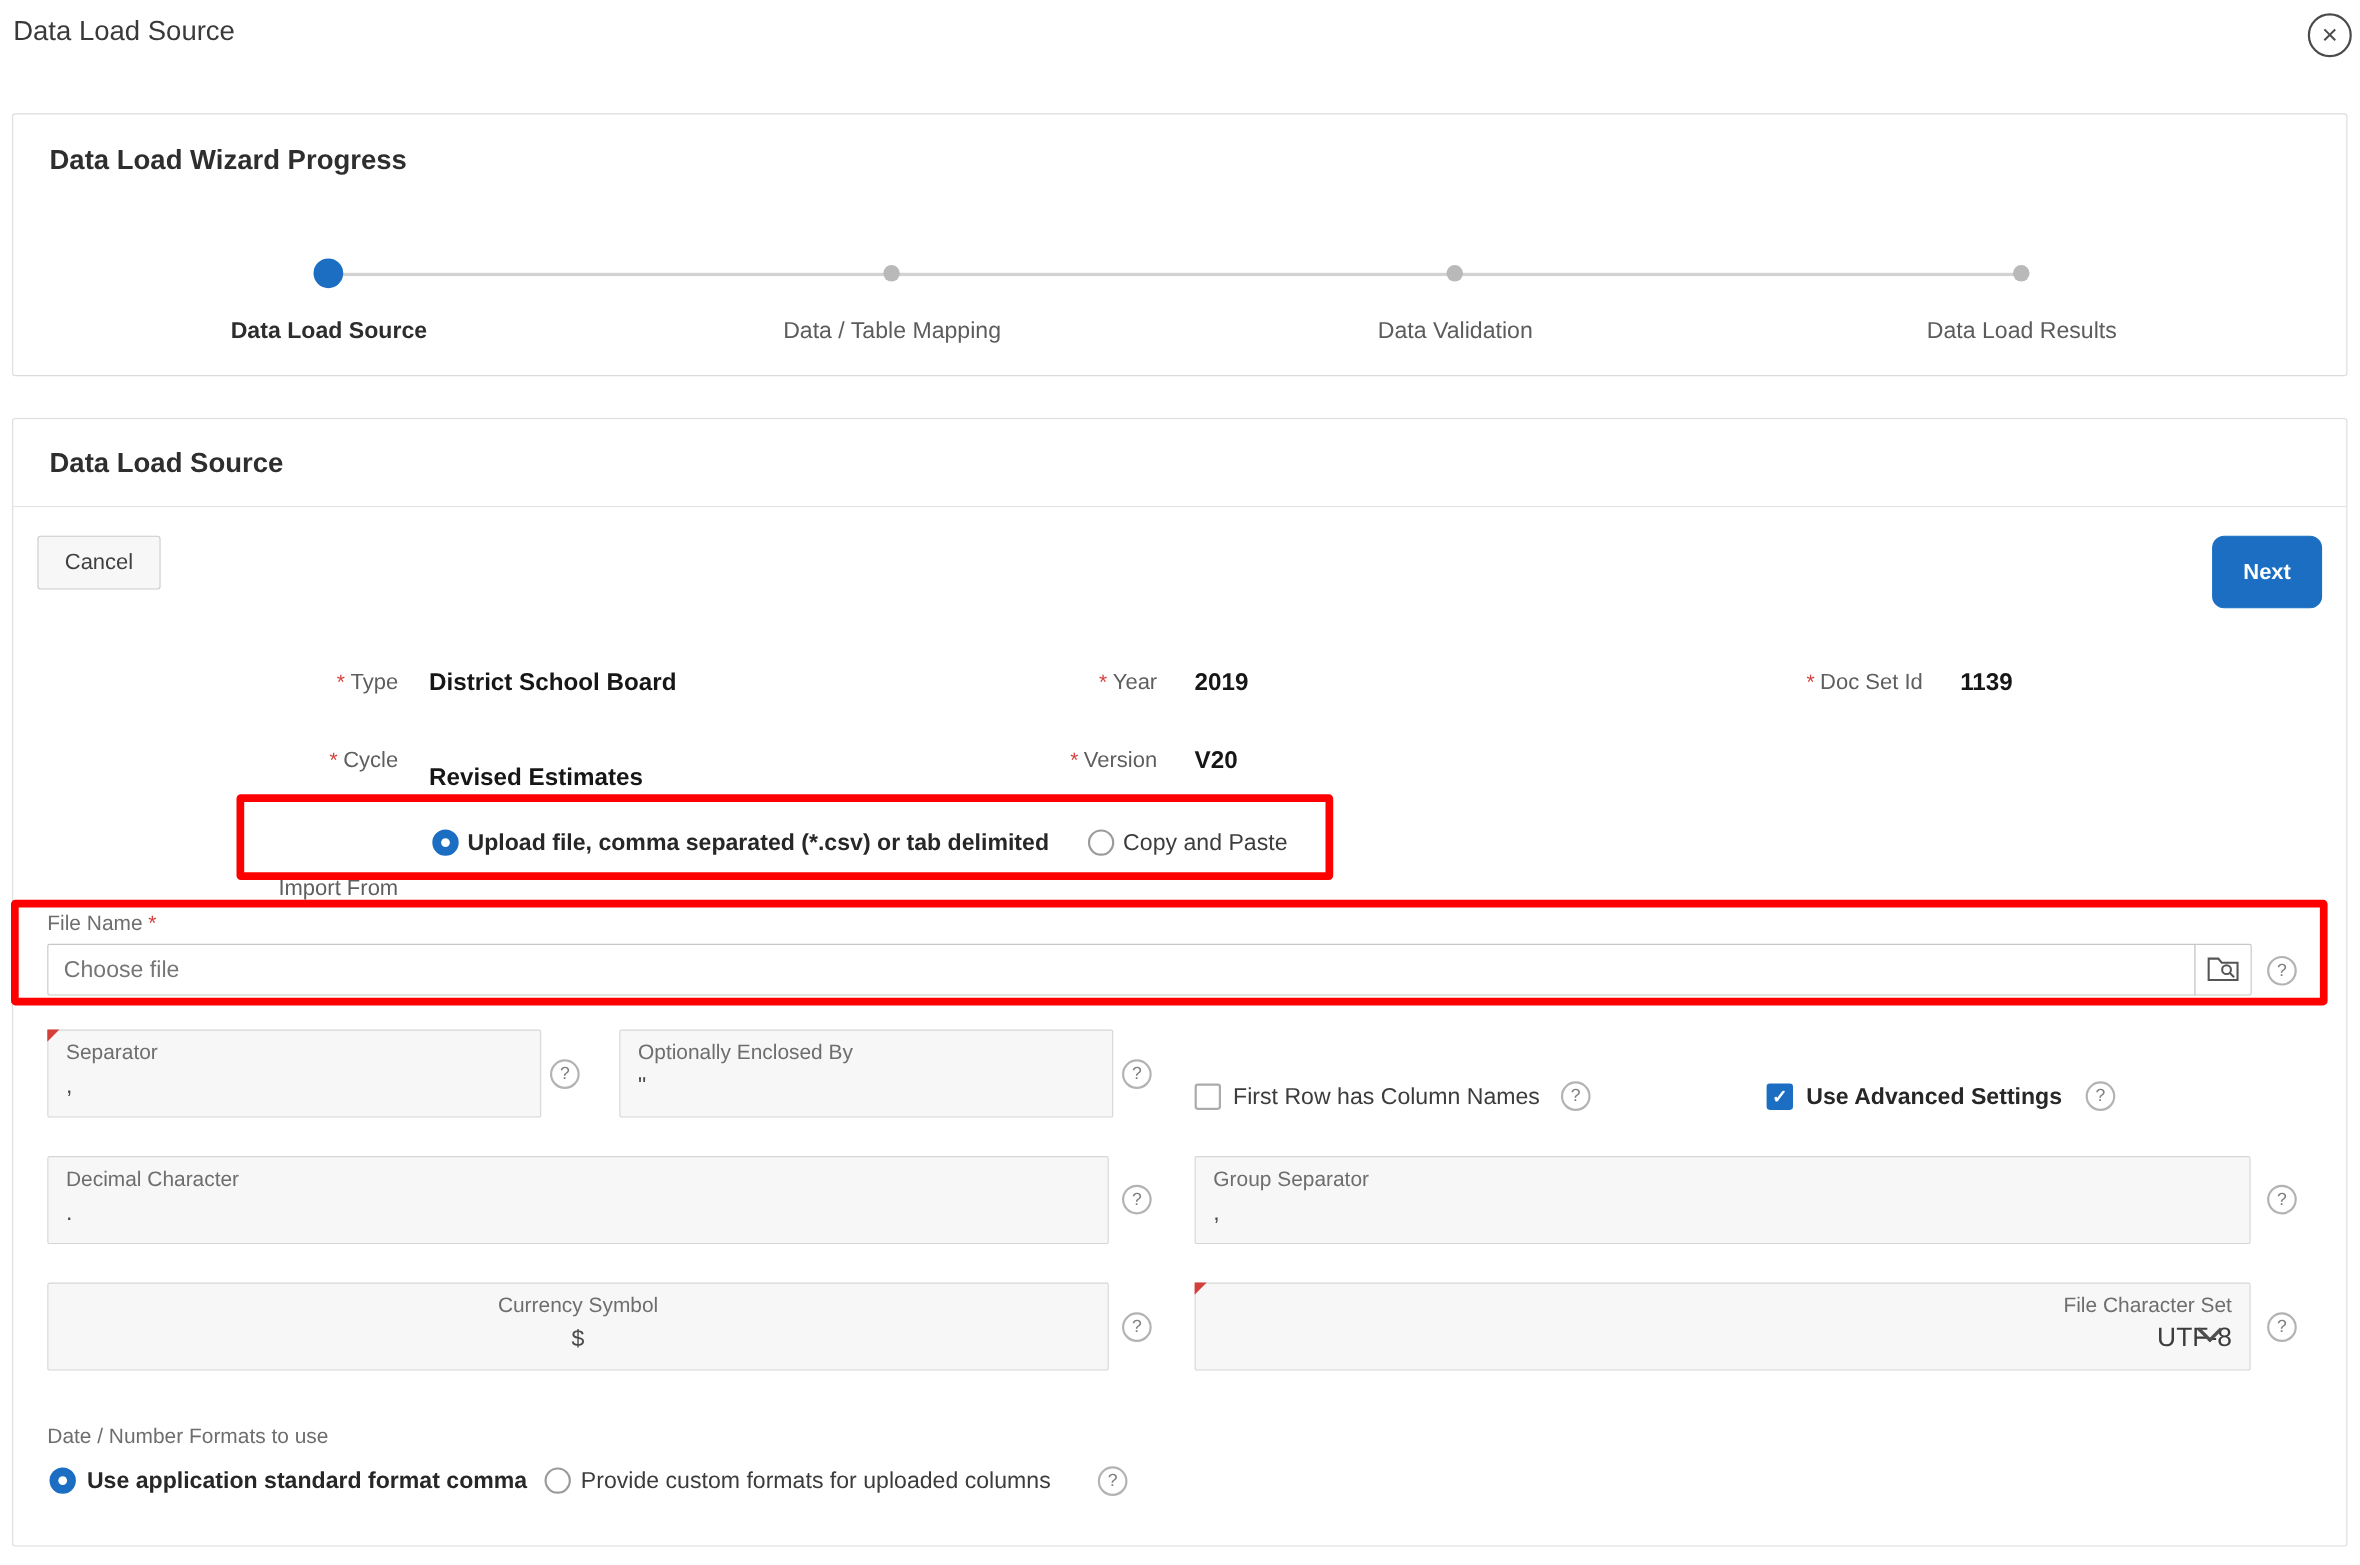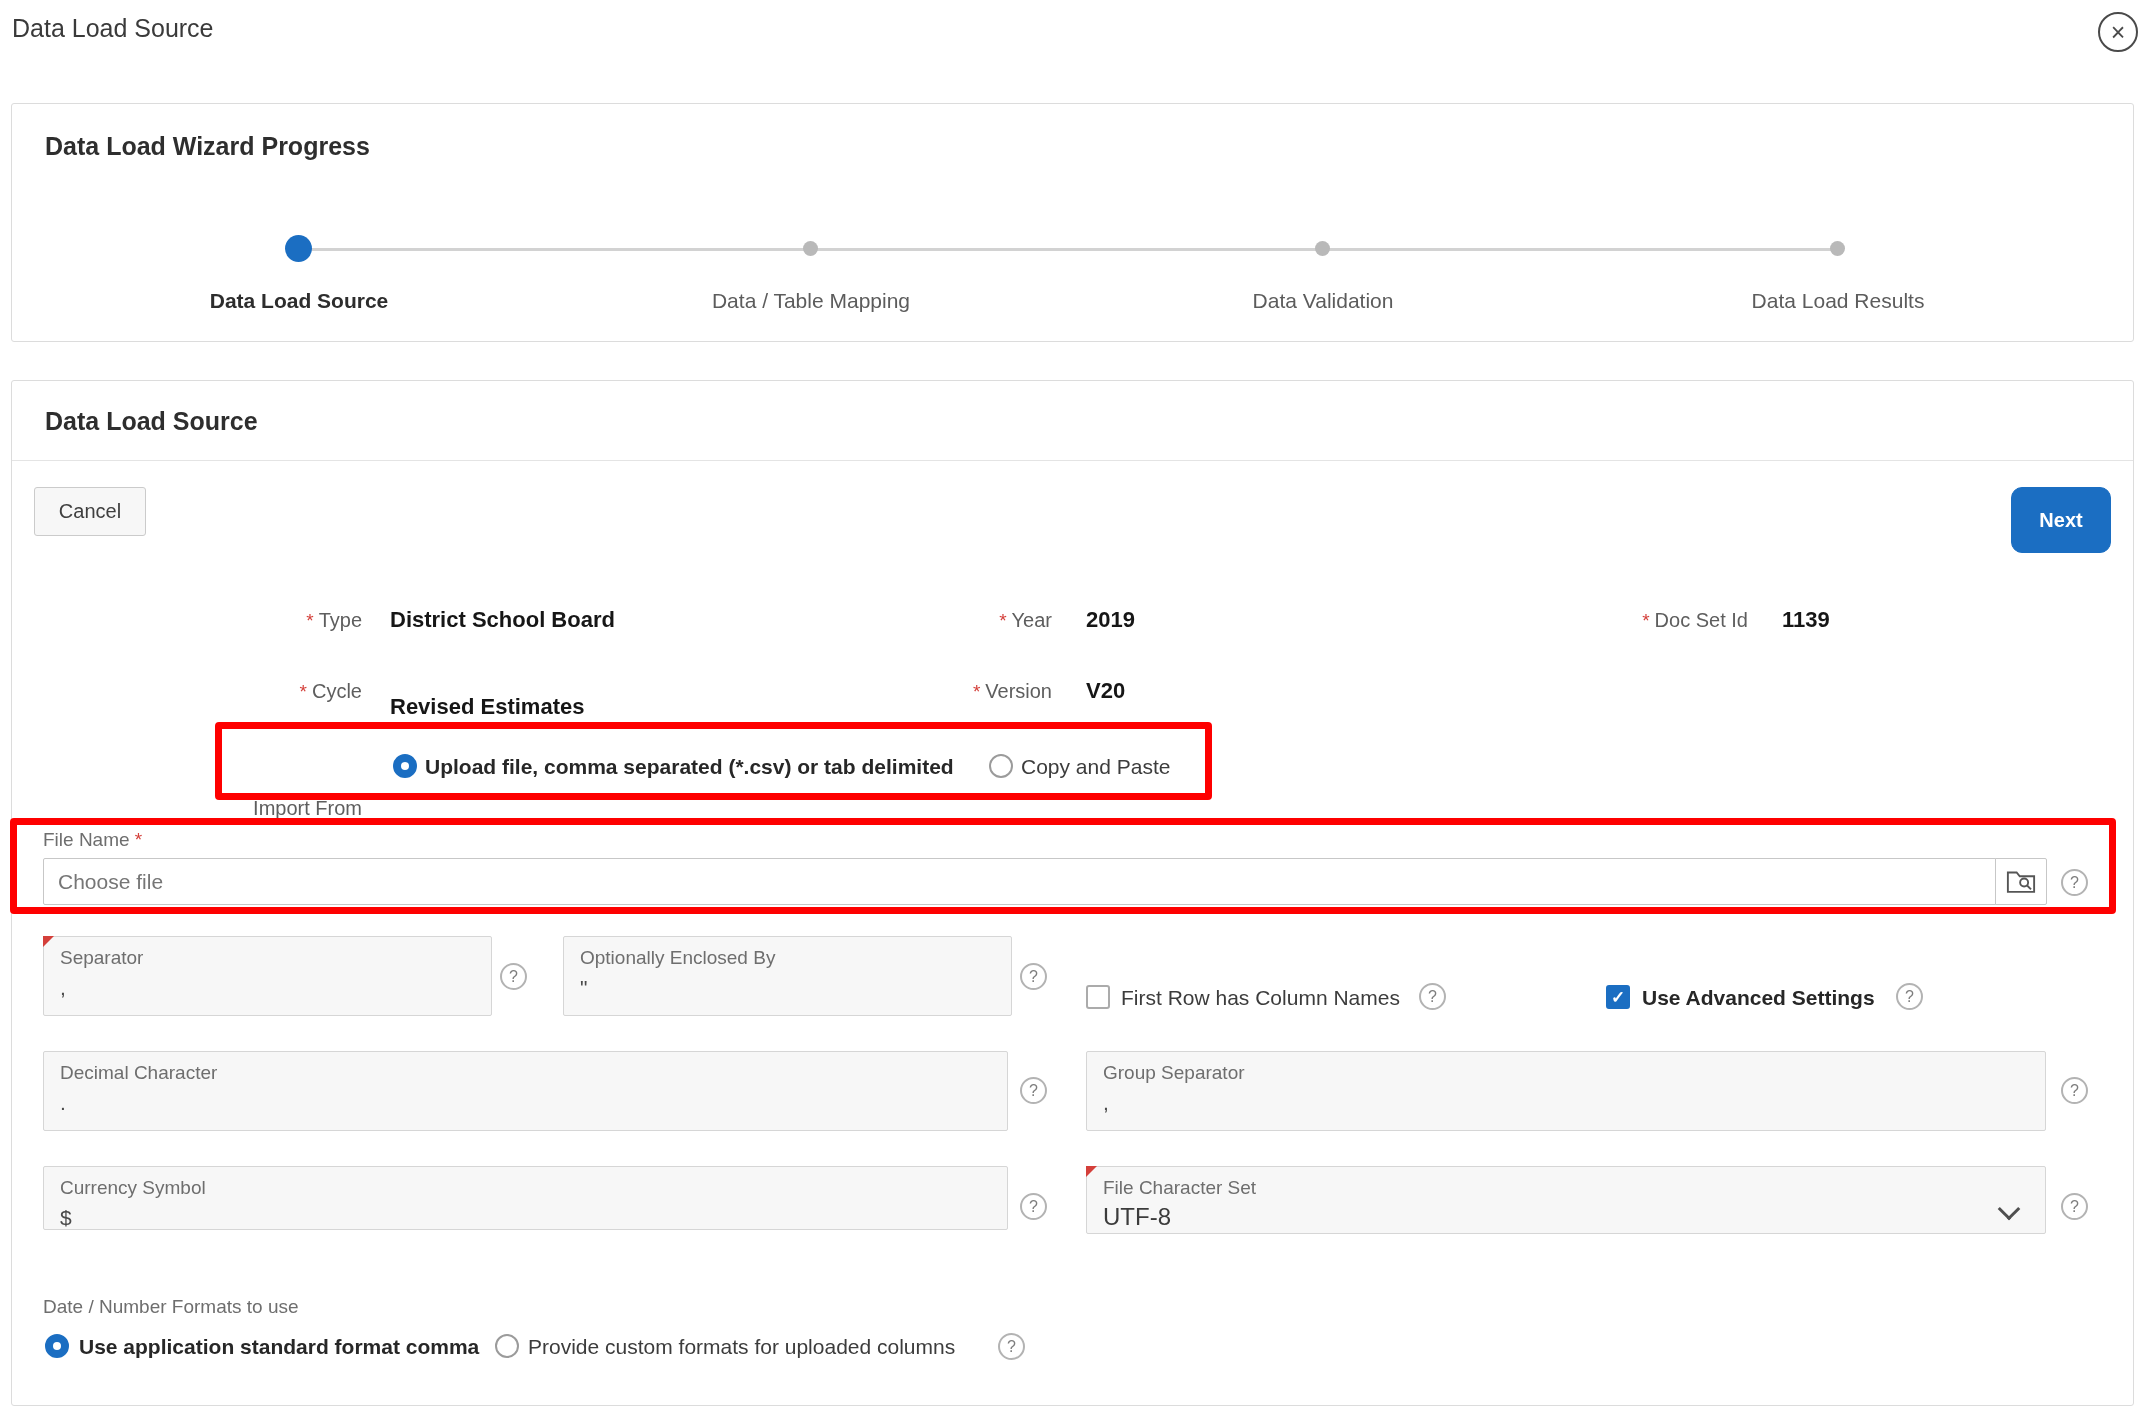--- a/index.html
+++ b/index.html
@@ -173,7 +173,7 @@
         <span>?</span>
       </div>
 
-    <div class="flbox" style="left:31px;top:785px;width:965px;height:64px;">
+    <div class="flbox" style="left:31px;top:785px;width:965px;height:80px;text-align:center;">
       <div class="lab">Currency Symbol</div>
       <div class="val">$</div>
     </div>

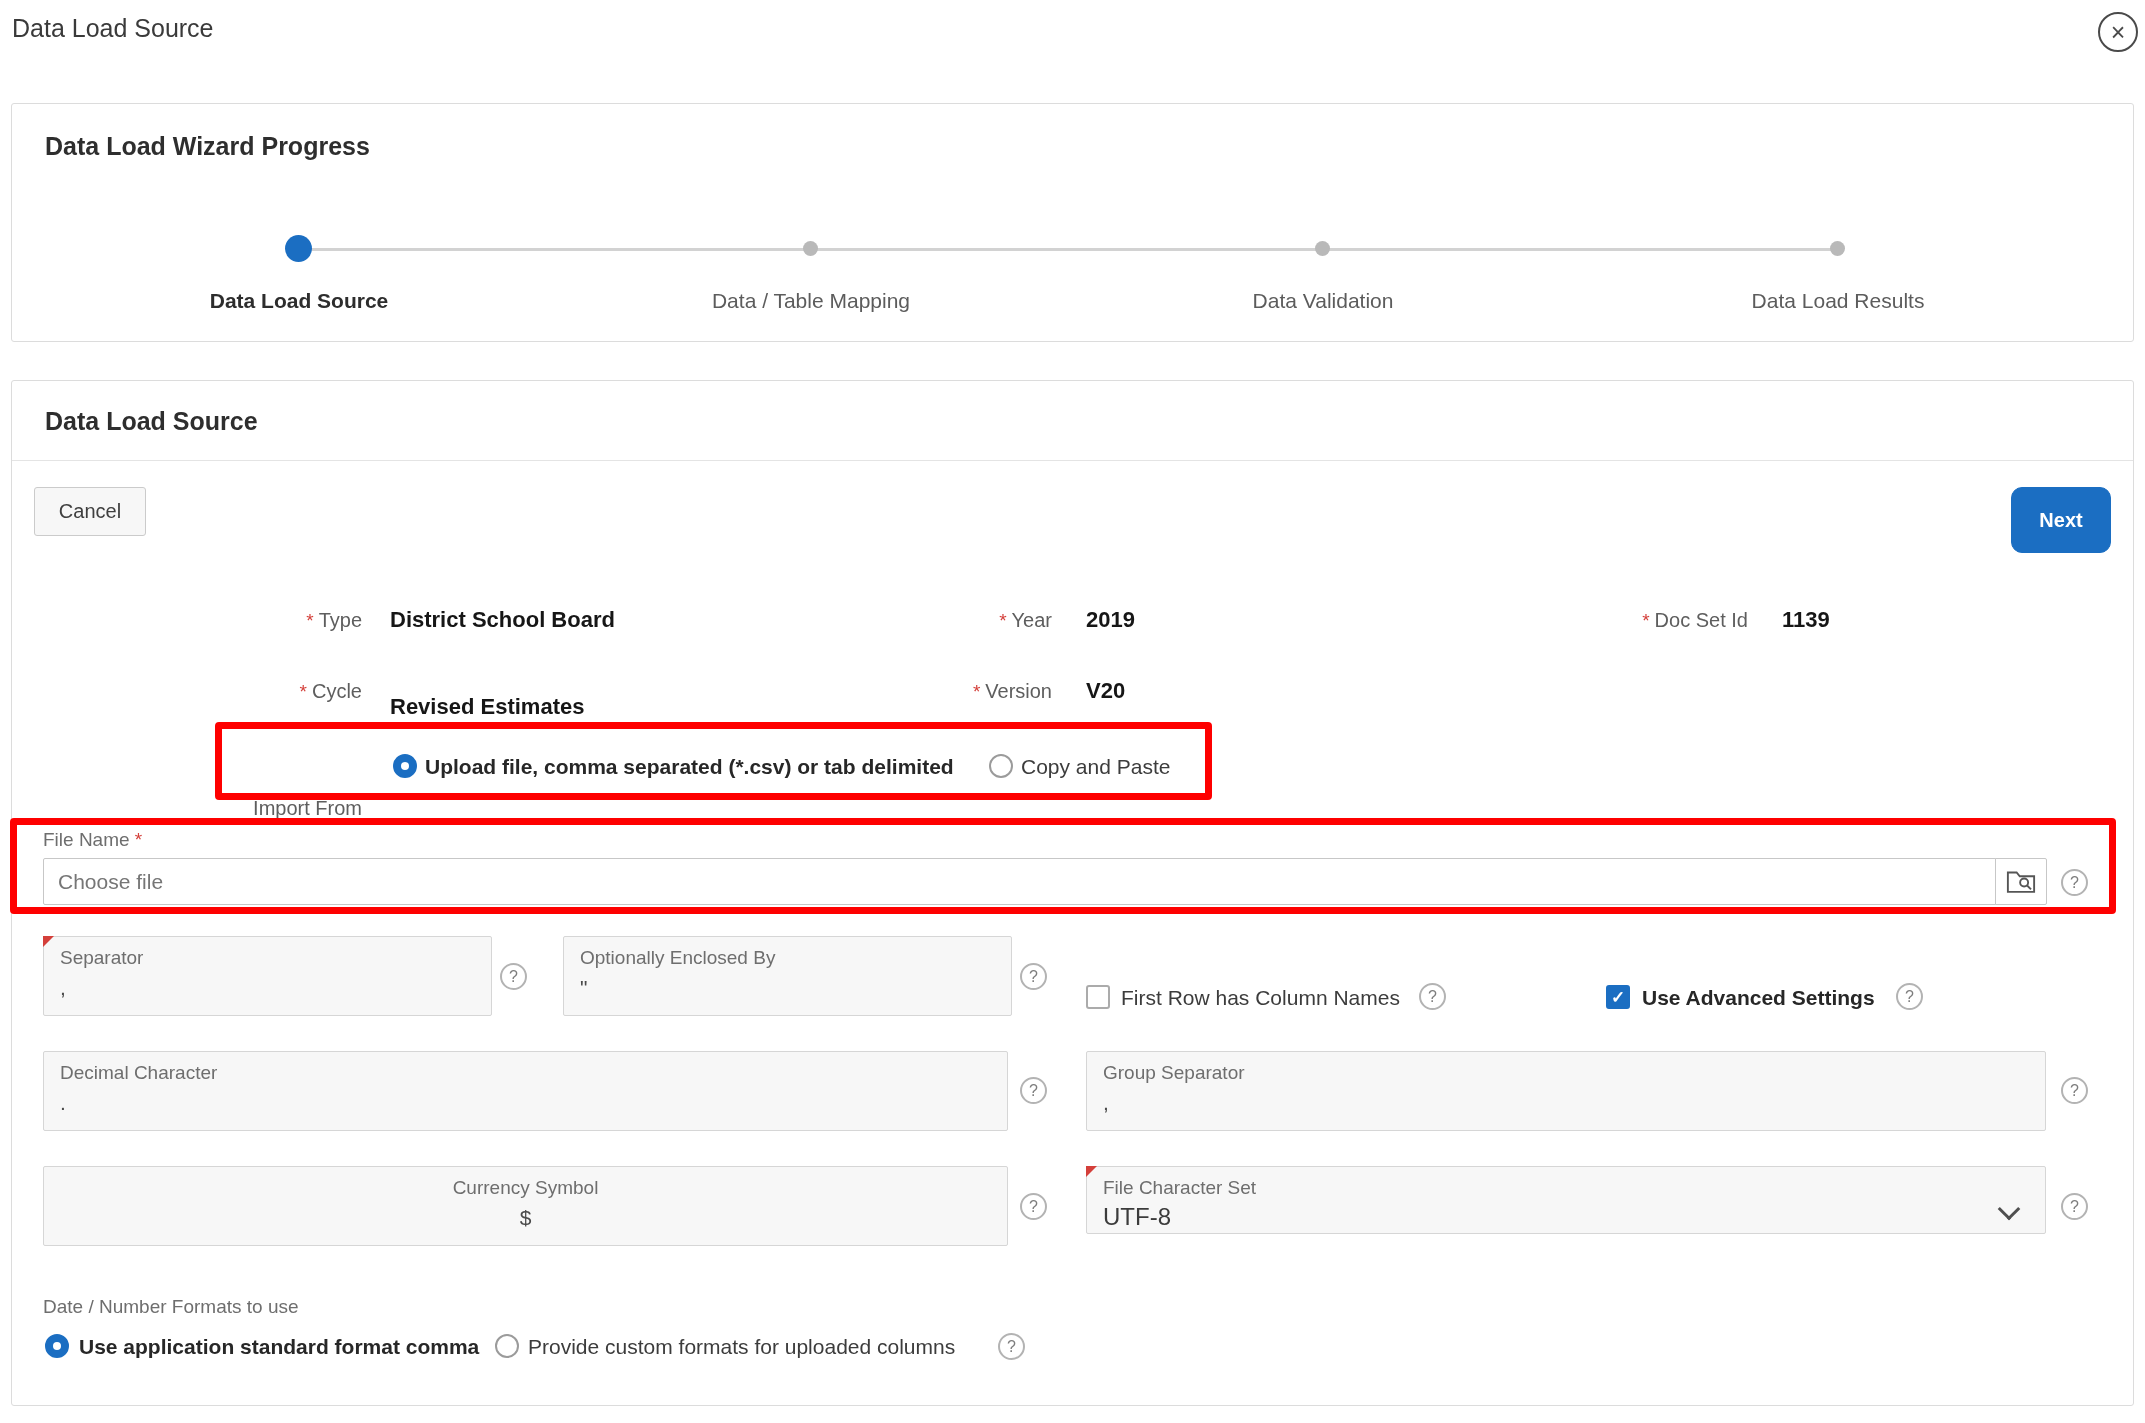--- a/index.html
+++ b/index.html
@@ -181,7 +181,7 @@
         <span>?</span>
       </div>
 
-    <div class="flbox" style="left:1074px;top:785px;width:960px;height:68px;">
+    <div class="flbox" style="left:1074px;top:785px;width:960px;height:80px;text-align:right;">
       <div class="req-corner"></div>
       <div class="lab">File Character Set</div>
       <div class="val big">UTF-8</div>

